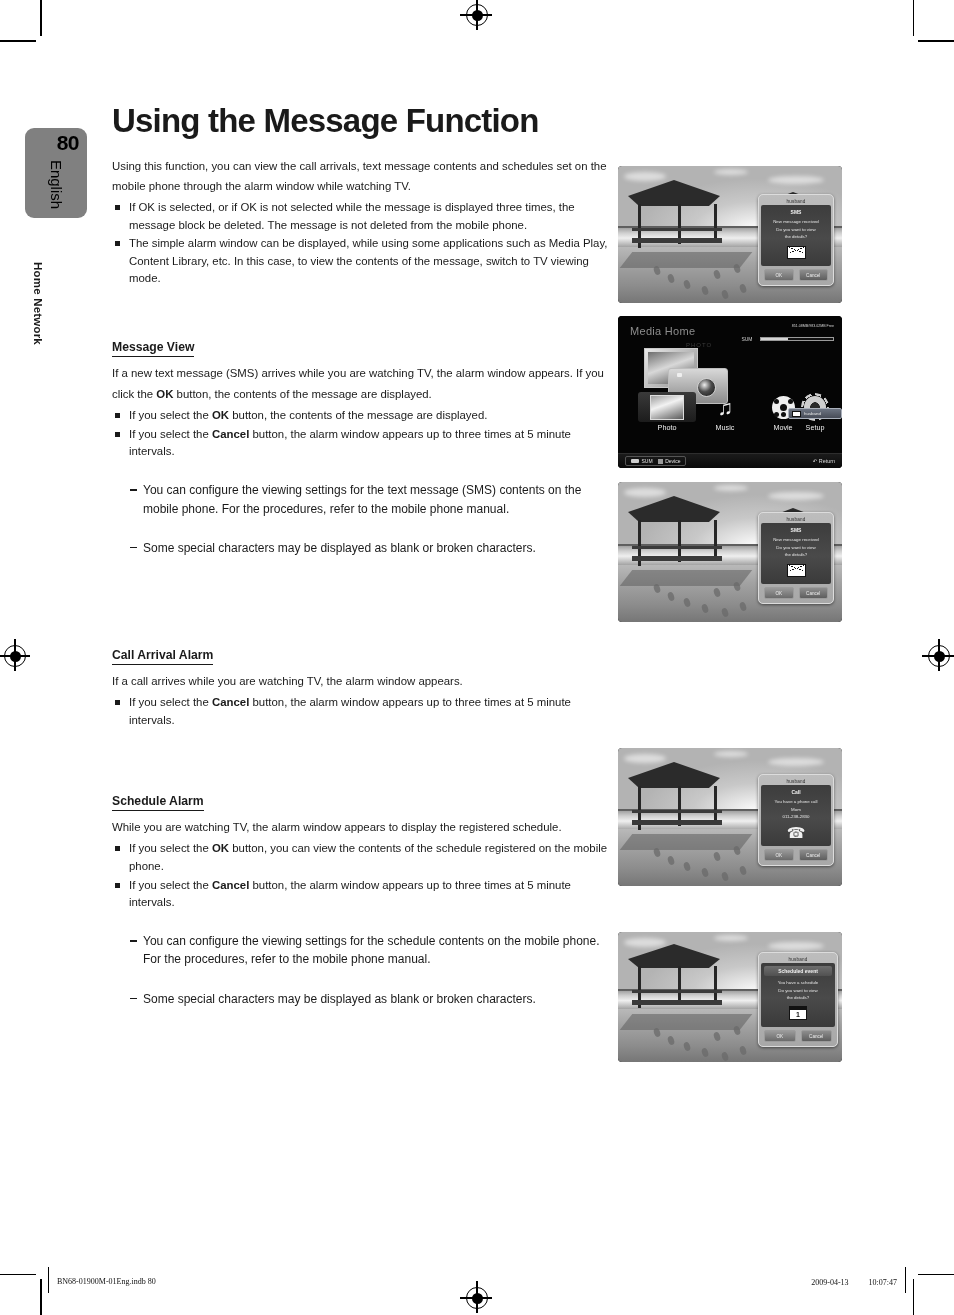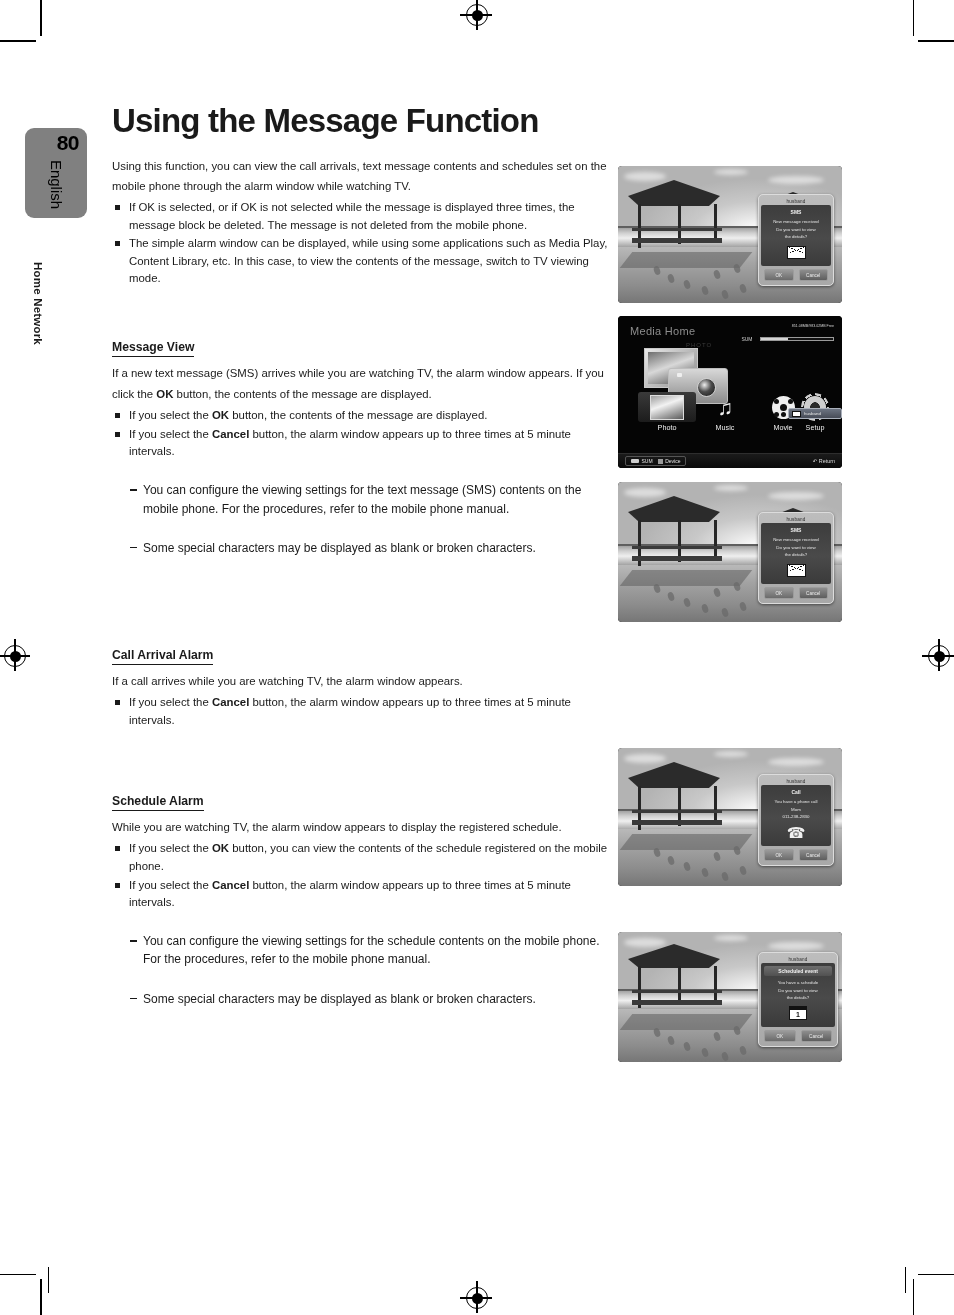--- a/index.html
+++ b/index.html
@@ -661,6 +661,10 @@
 
   <div class="rule" style="left:48px;  bottom:22px; width:1px; height:26px;"></div>
   <div class="rule" style="right:48px; bottom:22px; width:1px; height:26px;"></div>
+  <div class="footer">
+    <div class="left">BN68-01900M-01Eng.indb   80</div>
+    <div class="right">2009-04-13   　　 10:07:47</div>
+  </div>
 
 </div>
 

